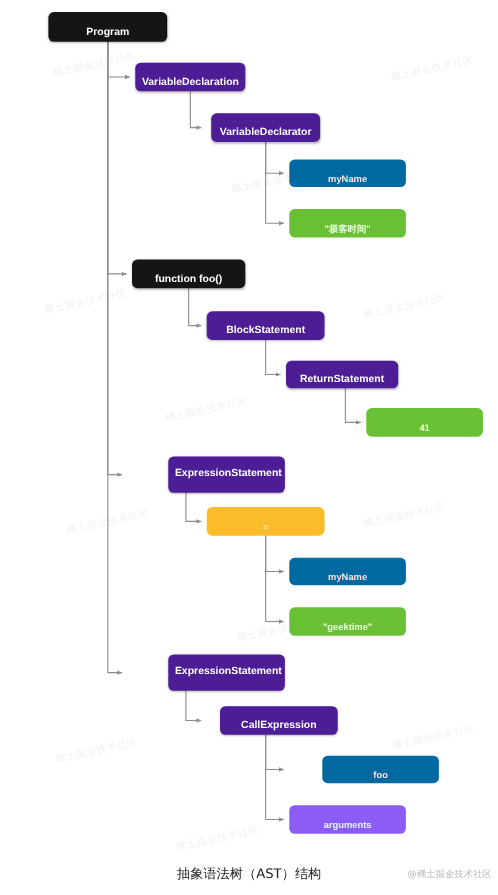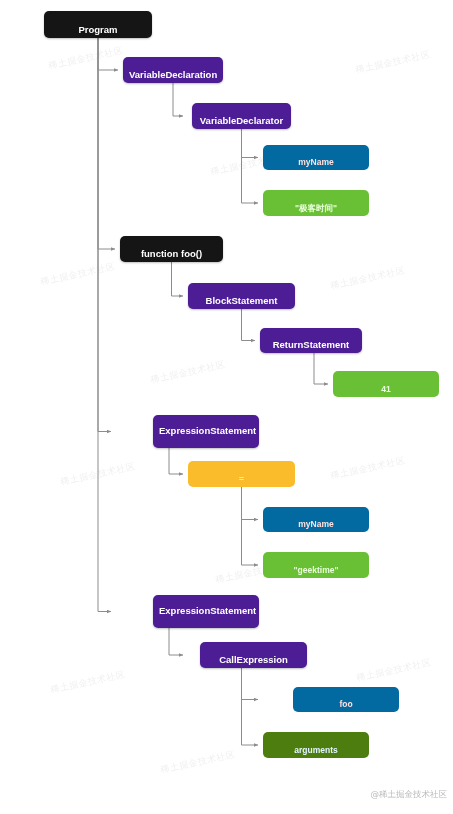--- a/index.html
+++ b/index.html
@@ -104,7 +104,7 @@
     font-weight: 700;
   }
   .n-blue {
-    background: #4d7c0f;
+    background: #8b5cf6;
     color: #e4f6ff;
     font-size: 8.5px;
     font-weight: 700;

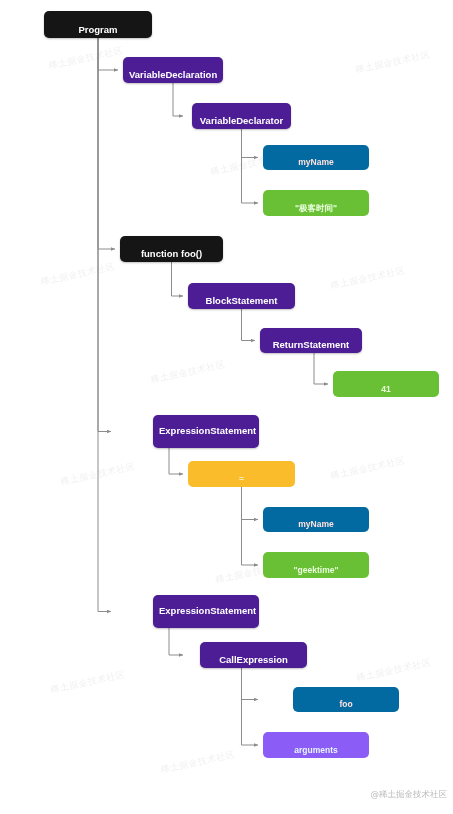--- a/index.html
+++ b/index.html
@@ -250,6 +250,7 @@
     </div>
 
   <div id="caption-row">
+    <div id="caption">抽象语法树（AST）结构</div>
     <div id="credit">@稀土掘金技术社区</div>
   </div>
 

